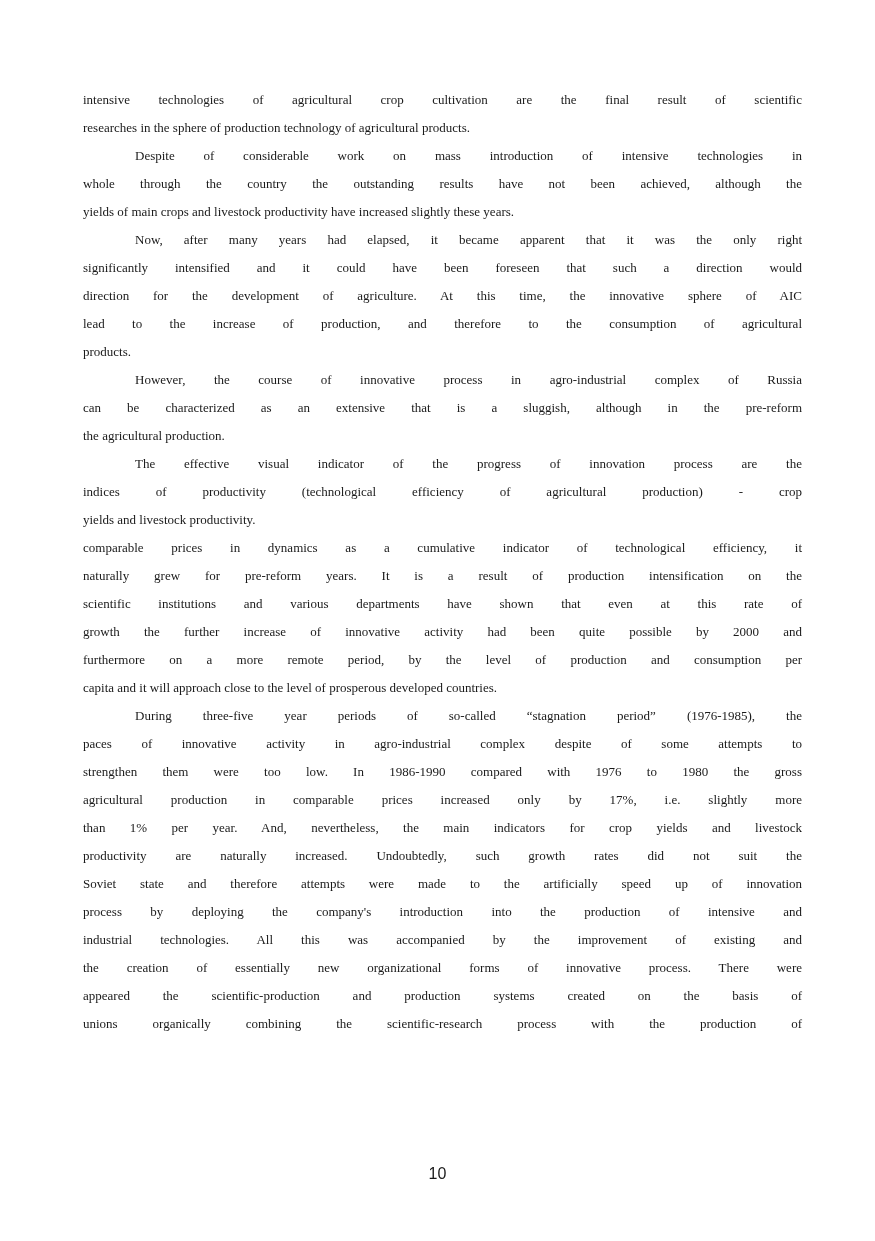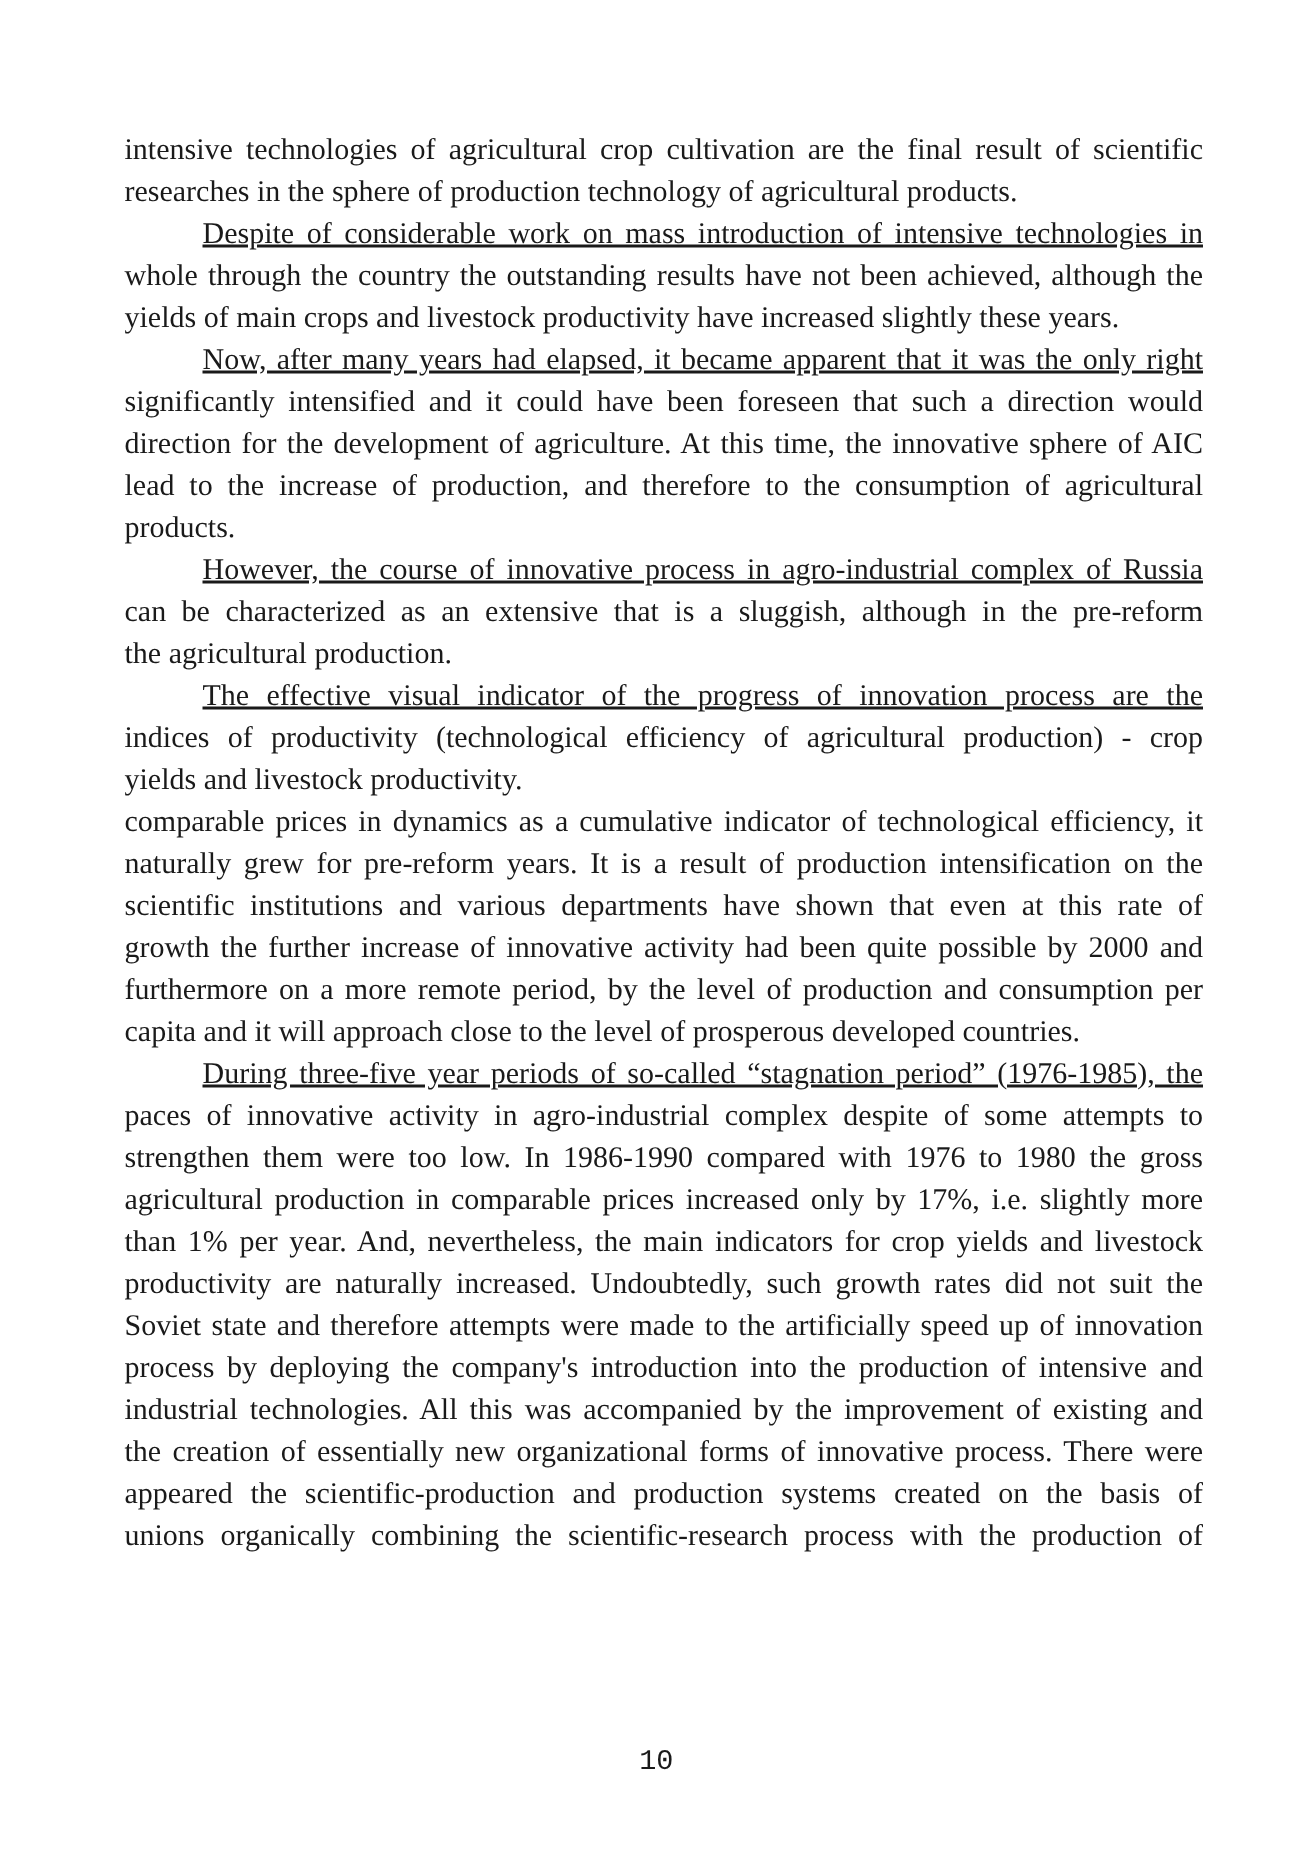--- a/index.html
+++ b/index.html
@@ -10,7 +10,7 @@
     top: 86px;
     width: 719px;
     font-family: "Liberation Serif", "DejaVu Serif", serif;
-    font-size: 20px;
+    font-size: 13px;
     line-height: 28px;
     color: #1a1a1a;
   }

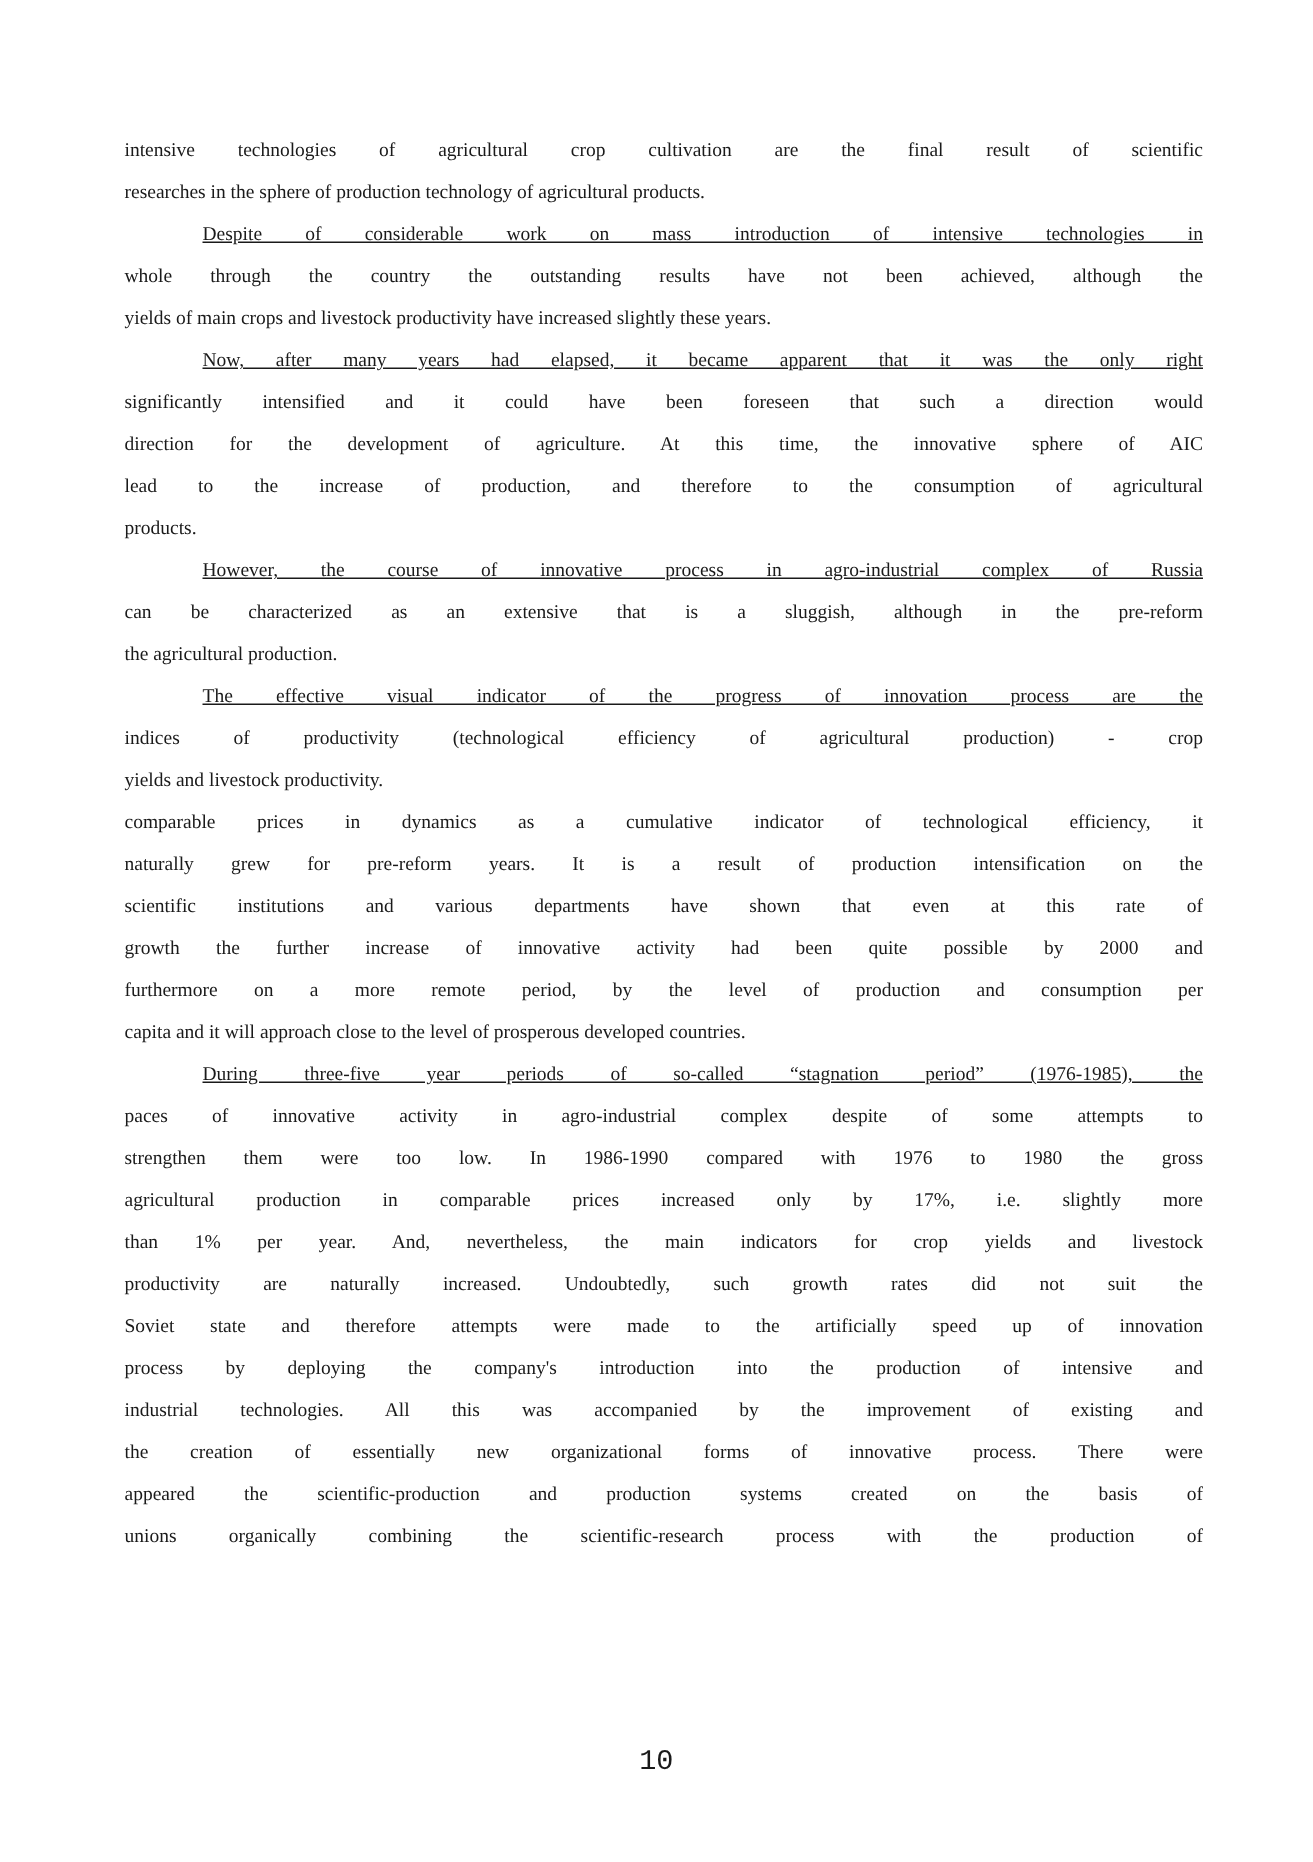--- a/index.html
+++ b/index.html
@@ -23,7 +23,7 @@
     text-align-last: justify;
   }
   .line.last { text-align-last: left; }
-  .line.indent { padding-left: 52px; text-decoration: underline; }
+  .line.indent { padding-left: 52px; }
   .page-number {
     position: absolute;
     left: 0;

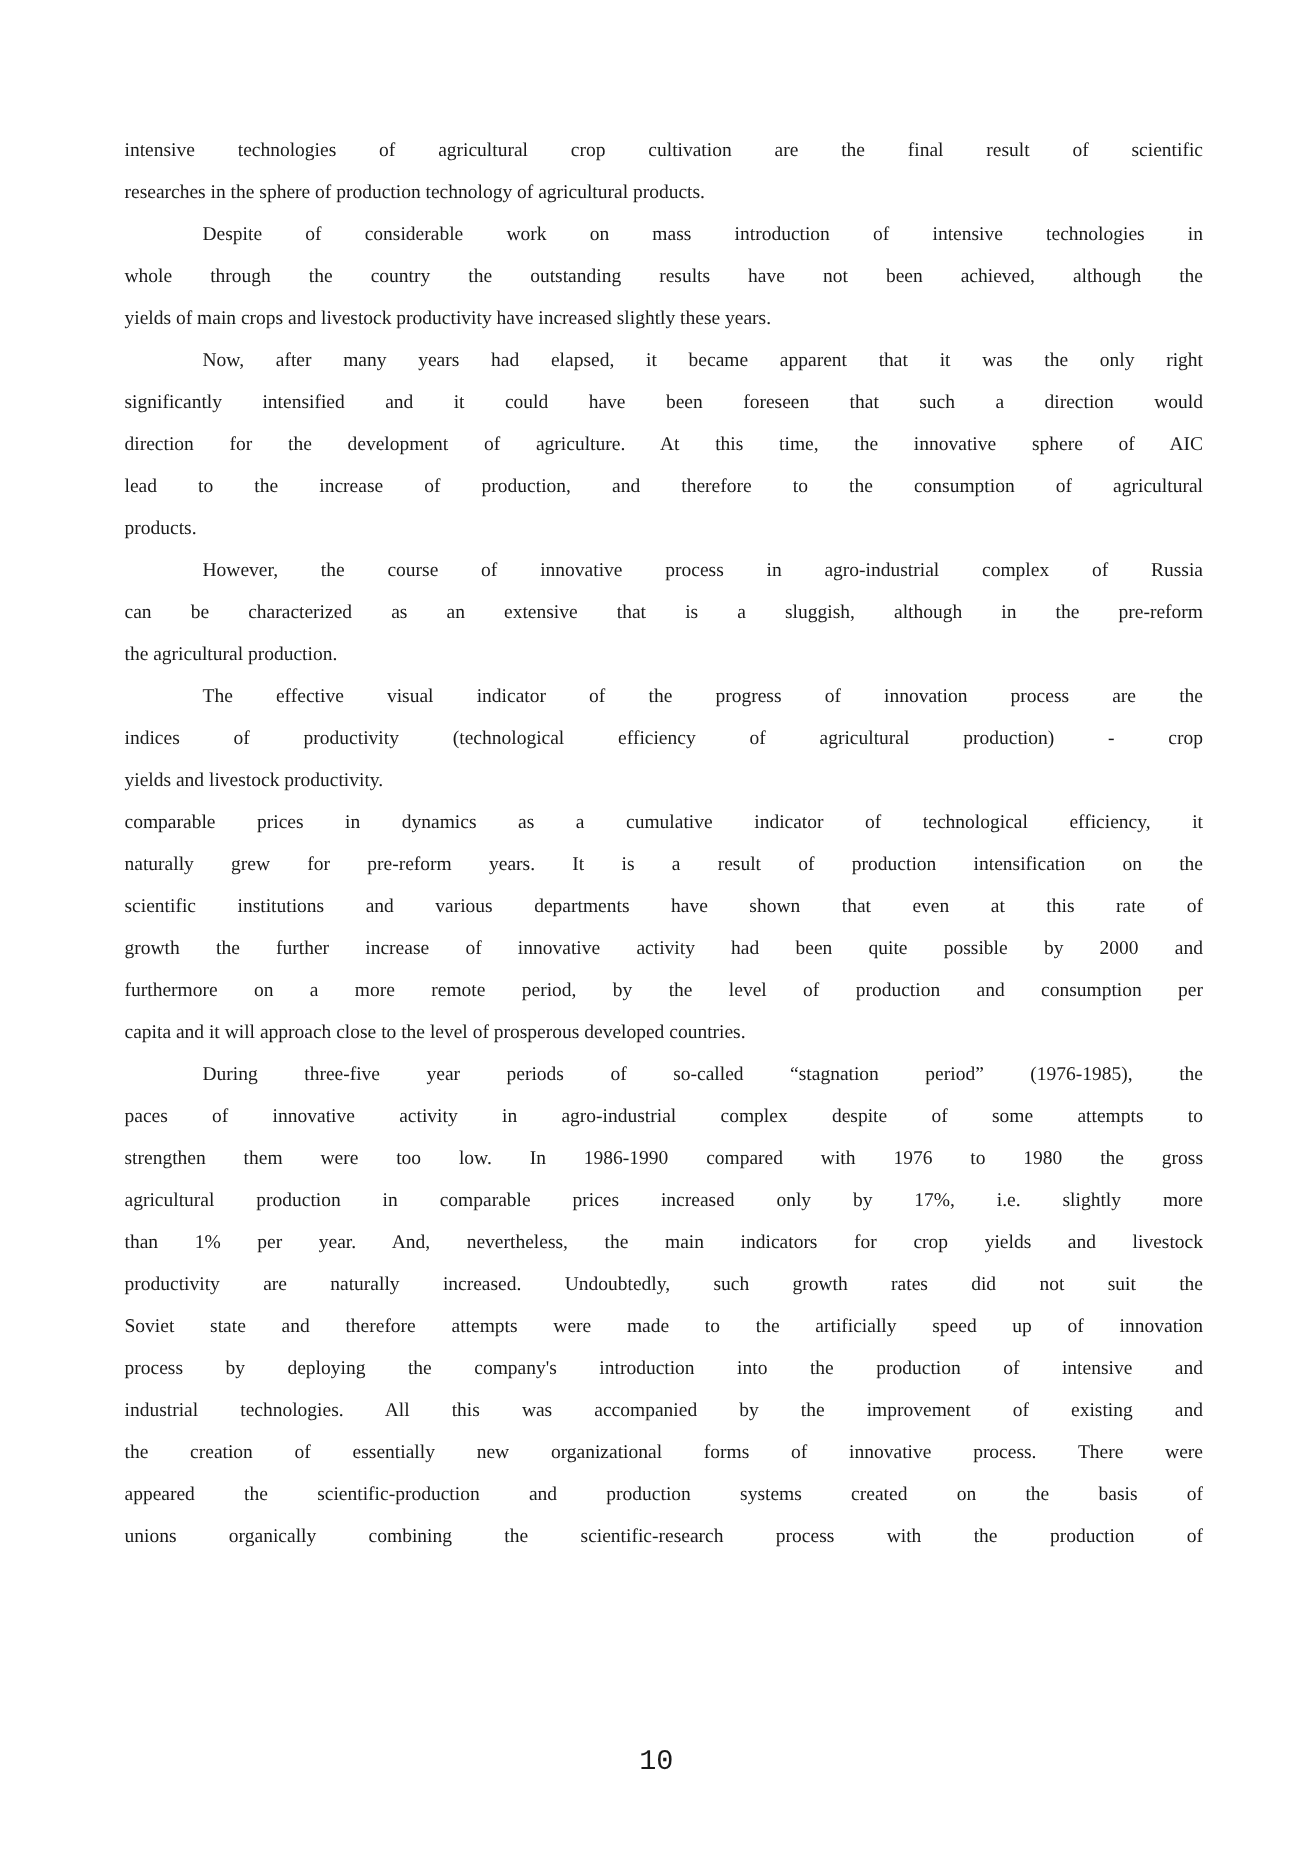--- a/index.html
+++ b/index.html
@@ -30,8 +30,8 @@
     width: 875px;
     top: 1160px;
     text-align: center;
-    font-family: Liberation Mono, monospace;
-    font-size: 19px;
+    font-family: Liberation Sans, sans-serif;
+    font-size: 16px;
     line-height: 28px;
     color: #1a1a1a;
   }

